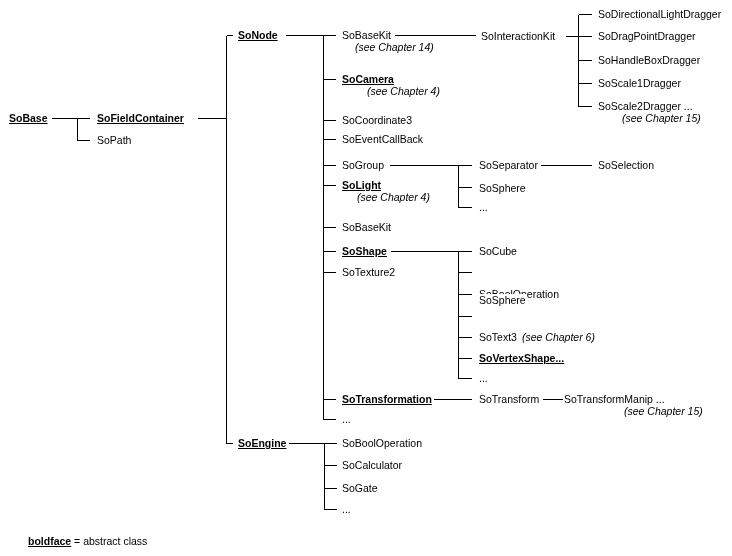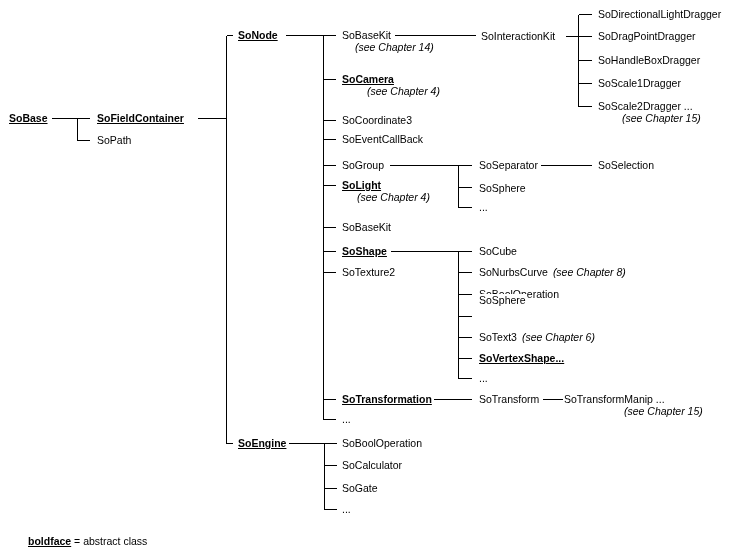--- a/index.html
+++ b/index.html
@@ -82,9 +82,6 @@
   <div class="lbl" style="left:478px;top:188px">SoSphere</div>
   <div class="lbl" style="left:478px;top:207px">...</div>
   <div class="lbl" style="left:478px;top:251px">SoCube</div>
-  <div class="lbl" style="left:478px;top:272px">
-    <span>SoNurbsCurve</span><span class="inline">(see Chapter 8)</span>
-  </div>
   <div class="lbl" style="left:478px;top:294px">SoBoolOperation</div>
   <div class="lbl" style="left:478px;top:300px">SoSphere</div>
   <div class="lbl" style="left:478px;top:337px">

